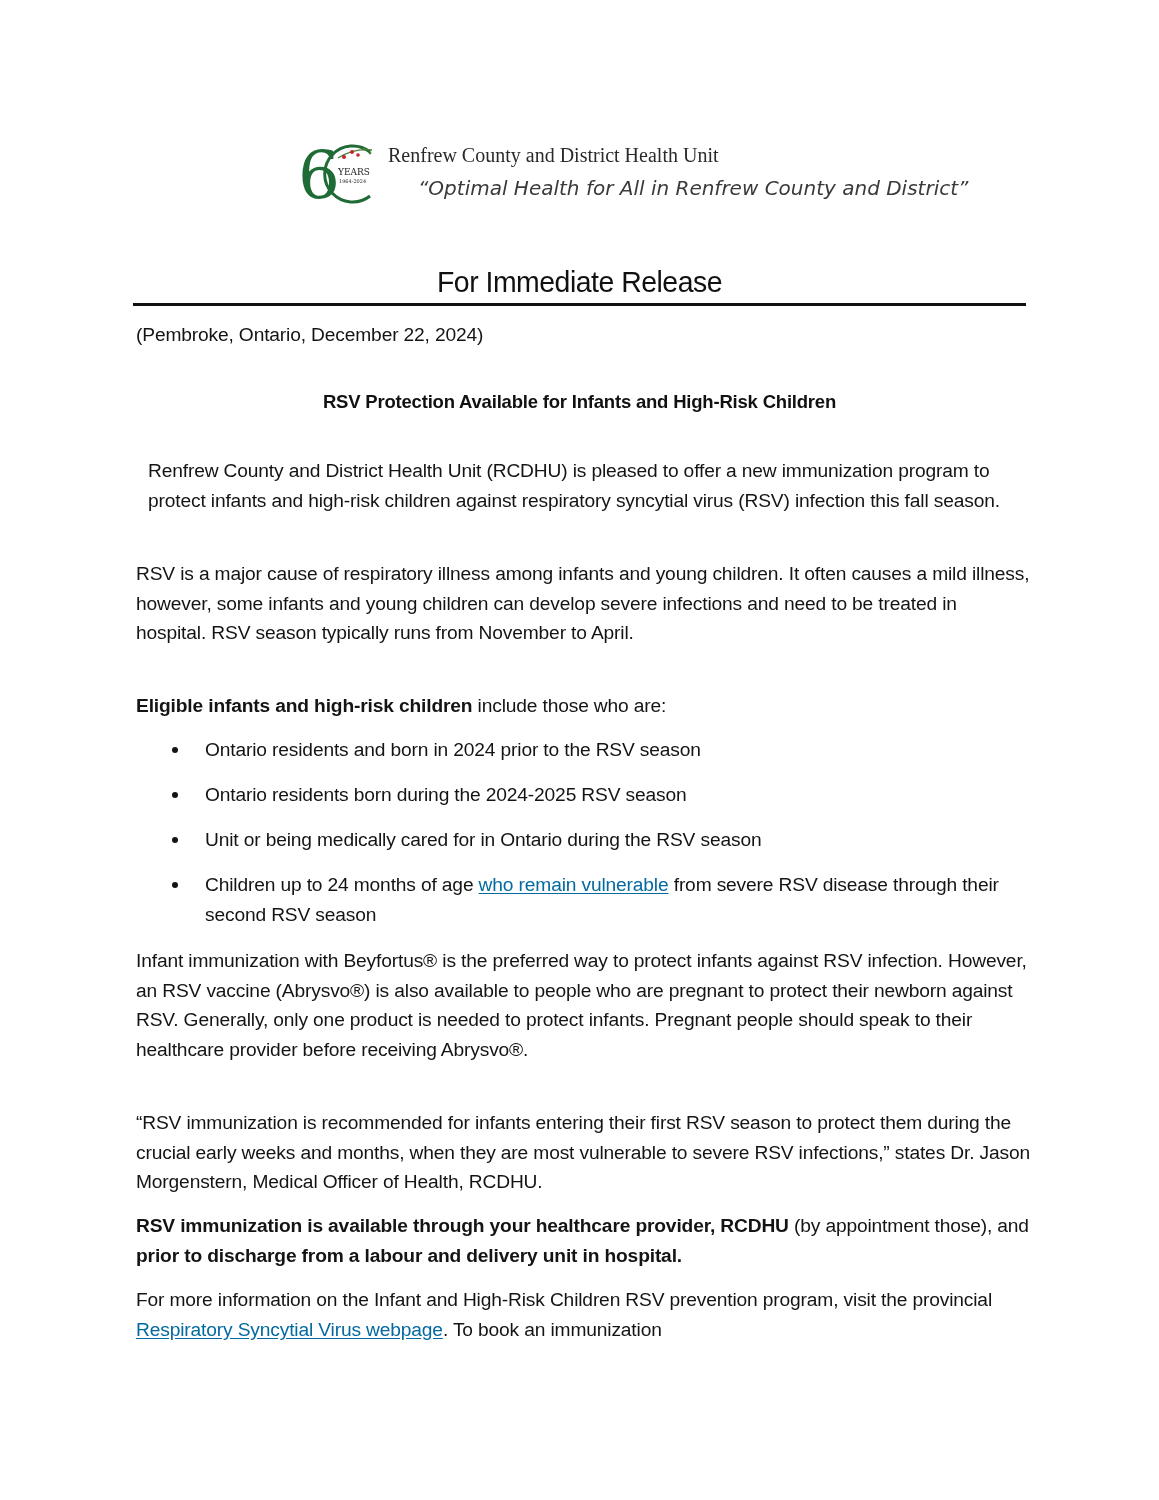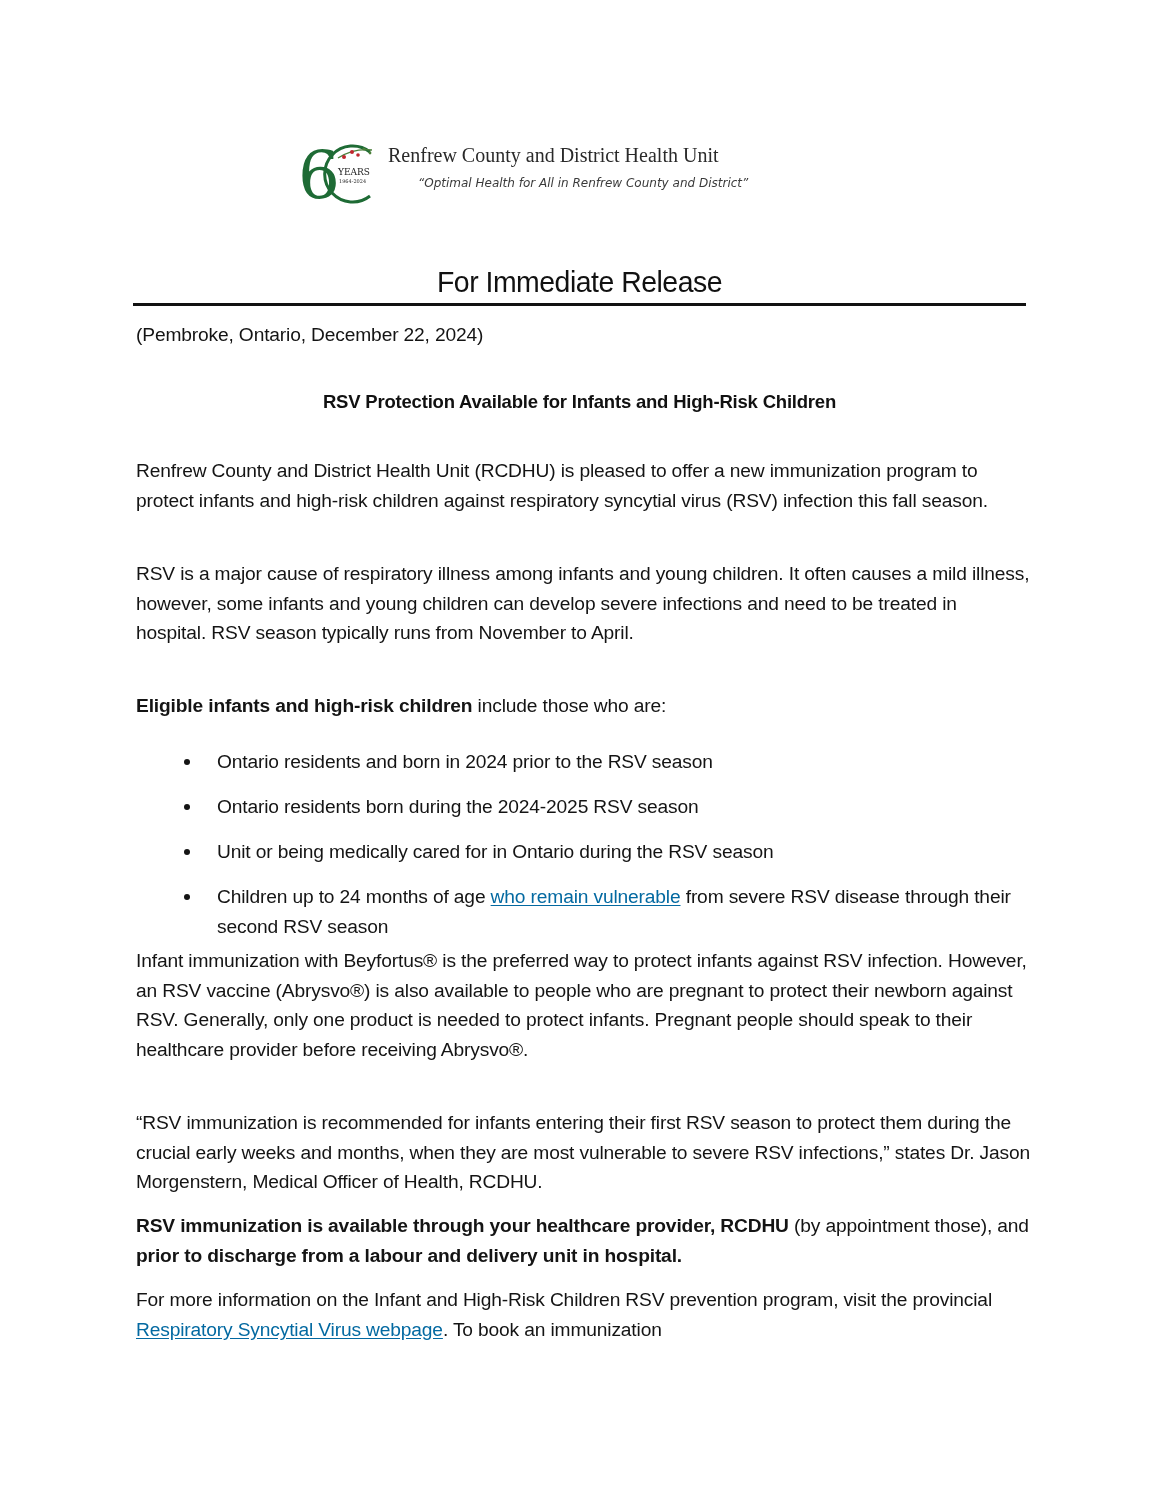--- a/index.html
+++ b/index.html
@@ -52,7 +52,7 @@
       top: 38px;
       font-family: "DejaVu Sans", sans-serif;
       font-style: italic;
-      font-size: 12px;
+      font-size: 20px;
       color: #3a3a3a;
       white-space: nowrap;
     }

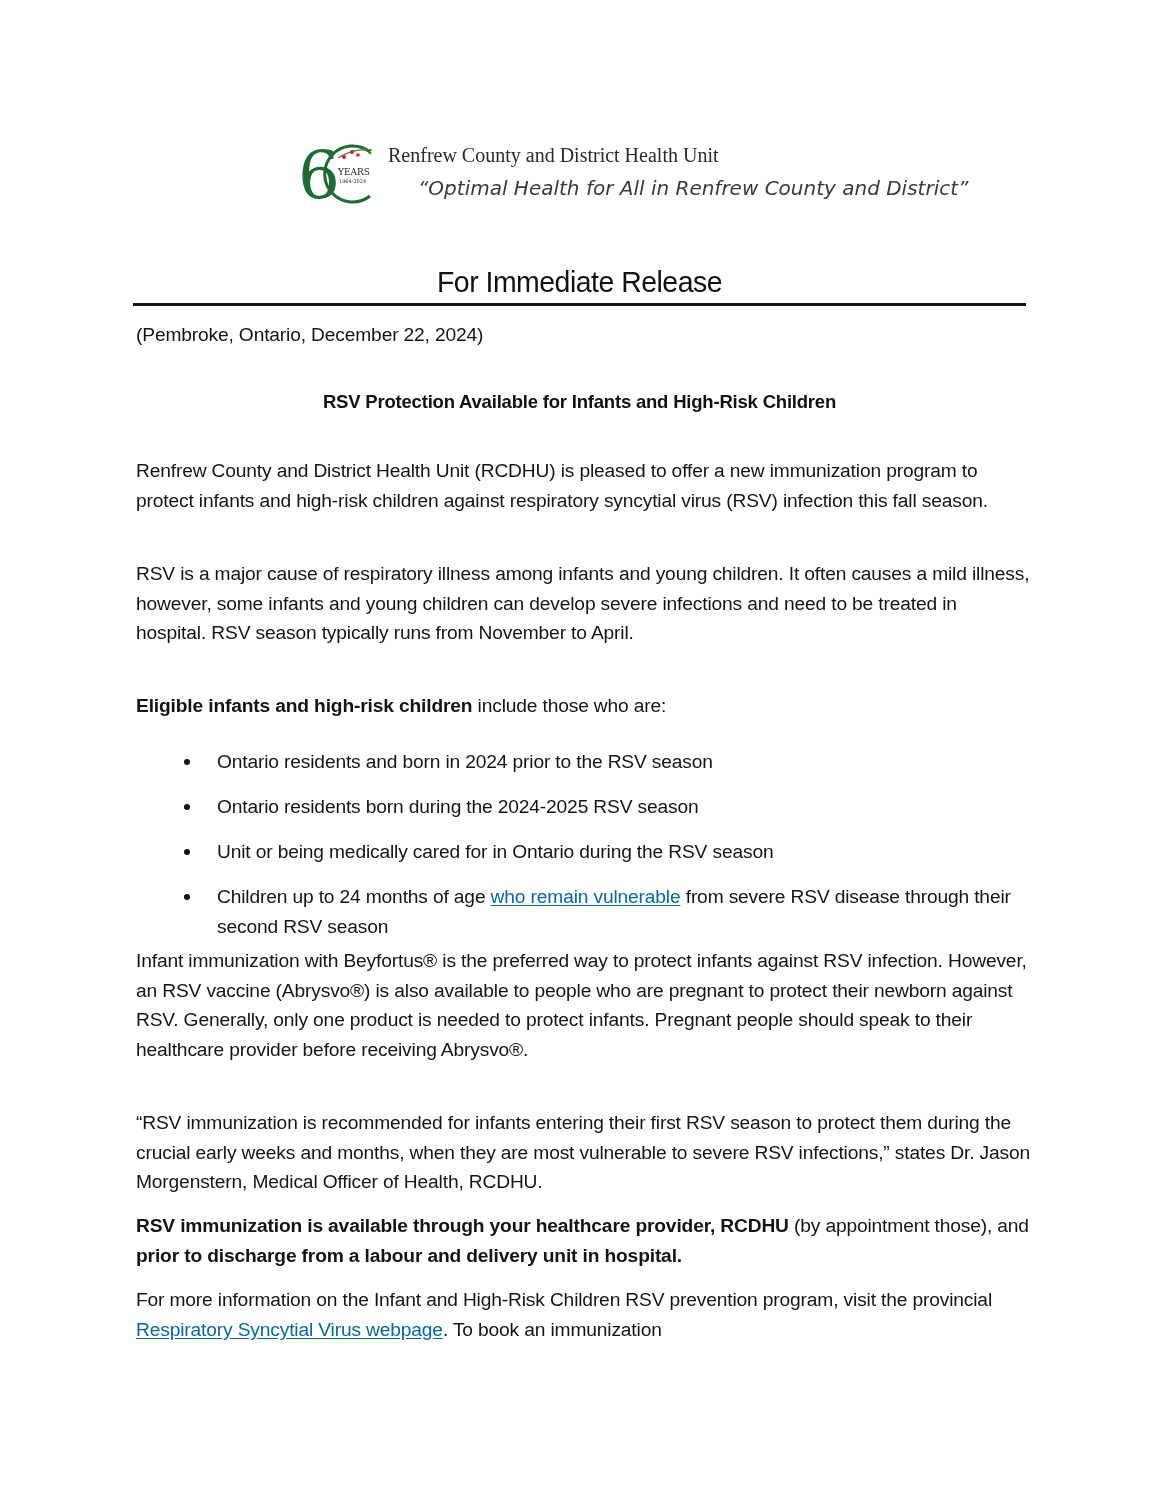--- a/index.html
+++ b/index.html
@@ -101,7 +101,7 @@
       color: #111;
       letter-spacing: -0.2px;
     }
-    .p1 { top: 456px; }
+    .p1 { top: 456px; margin-left: 12px; }
     .p2 { top: 559px; }
     .p3 { top: 691px; }
     .bullets {

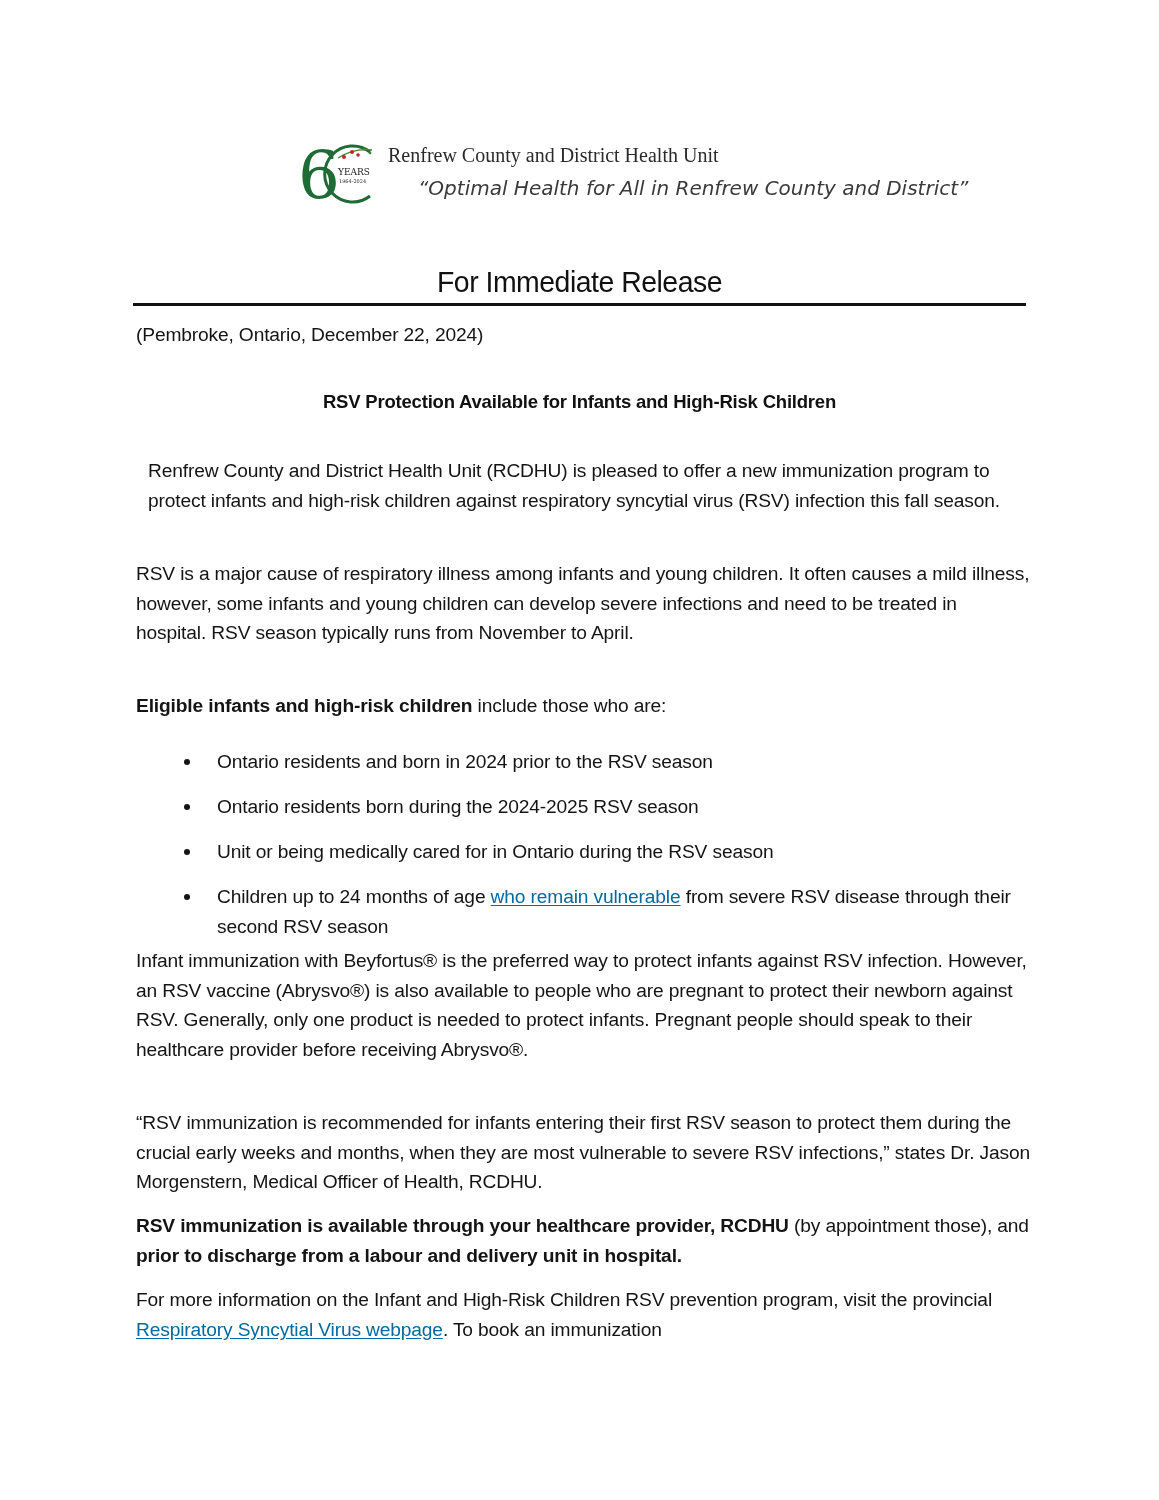--- a/index.html
+++ b/index.html
@@ -109,7 +109,7 @@
       left: 136px;
       width: 895px;
       top: 735px;
-      margin: 12px;
+      margin: 0;
       padding: 0;
       list-style: none;
       font-family: "Liberation Sans", sans-serif;

